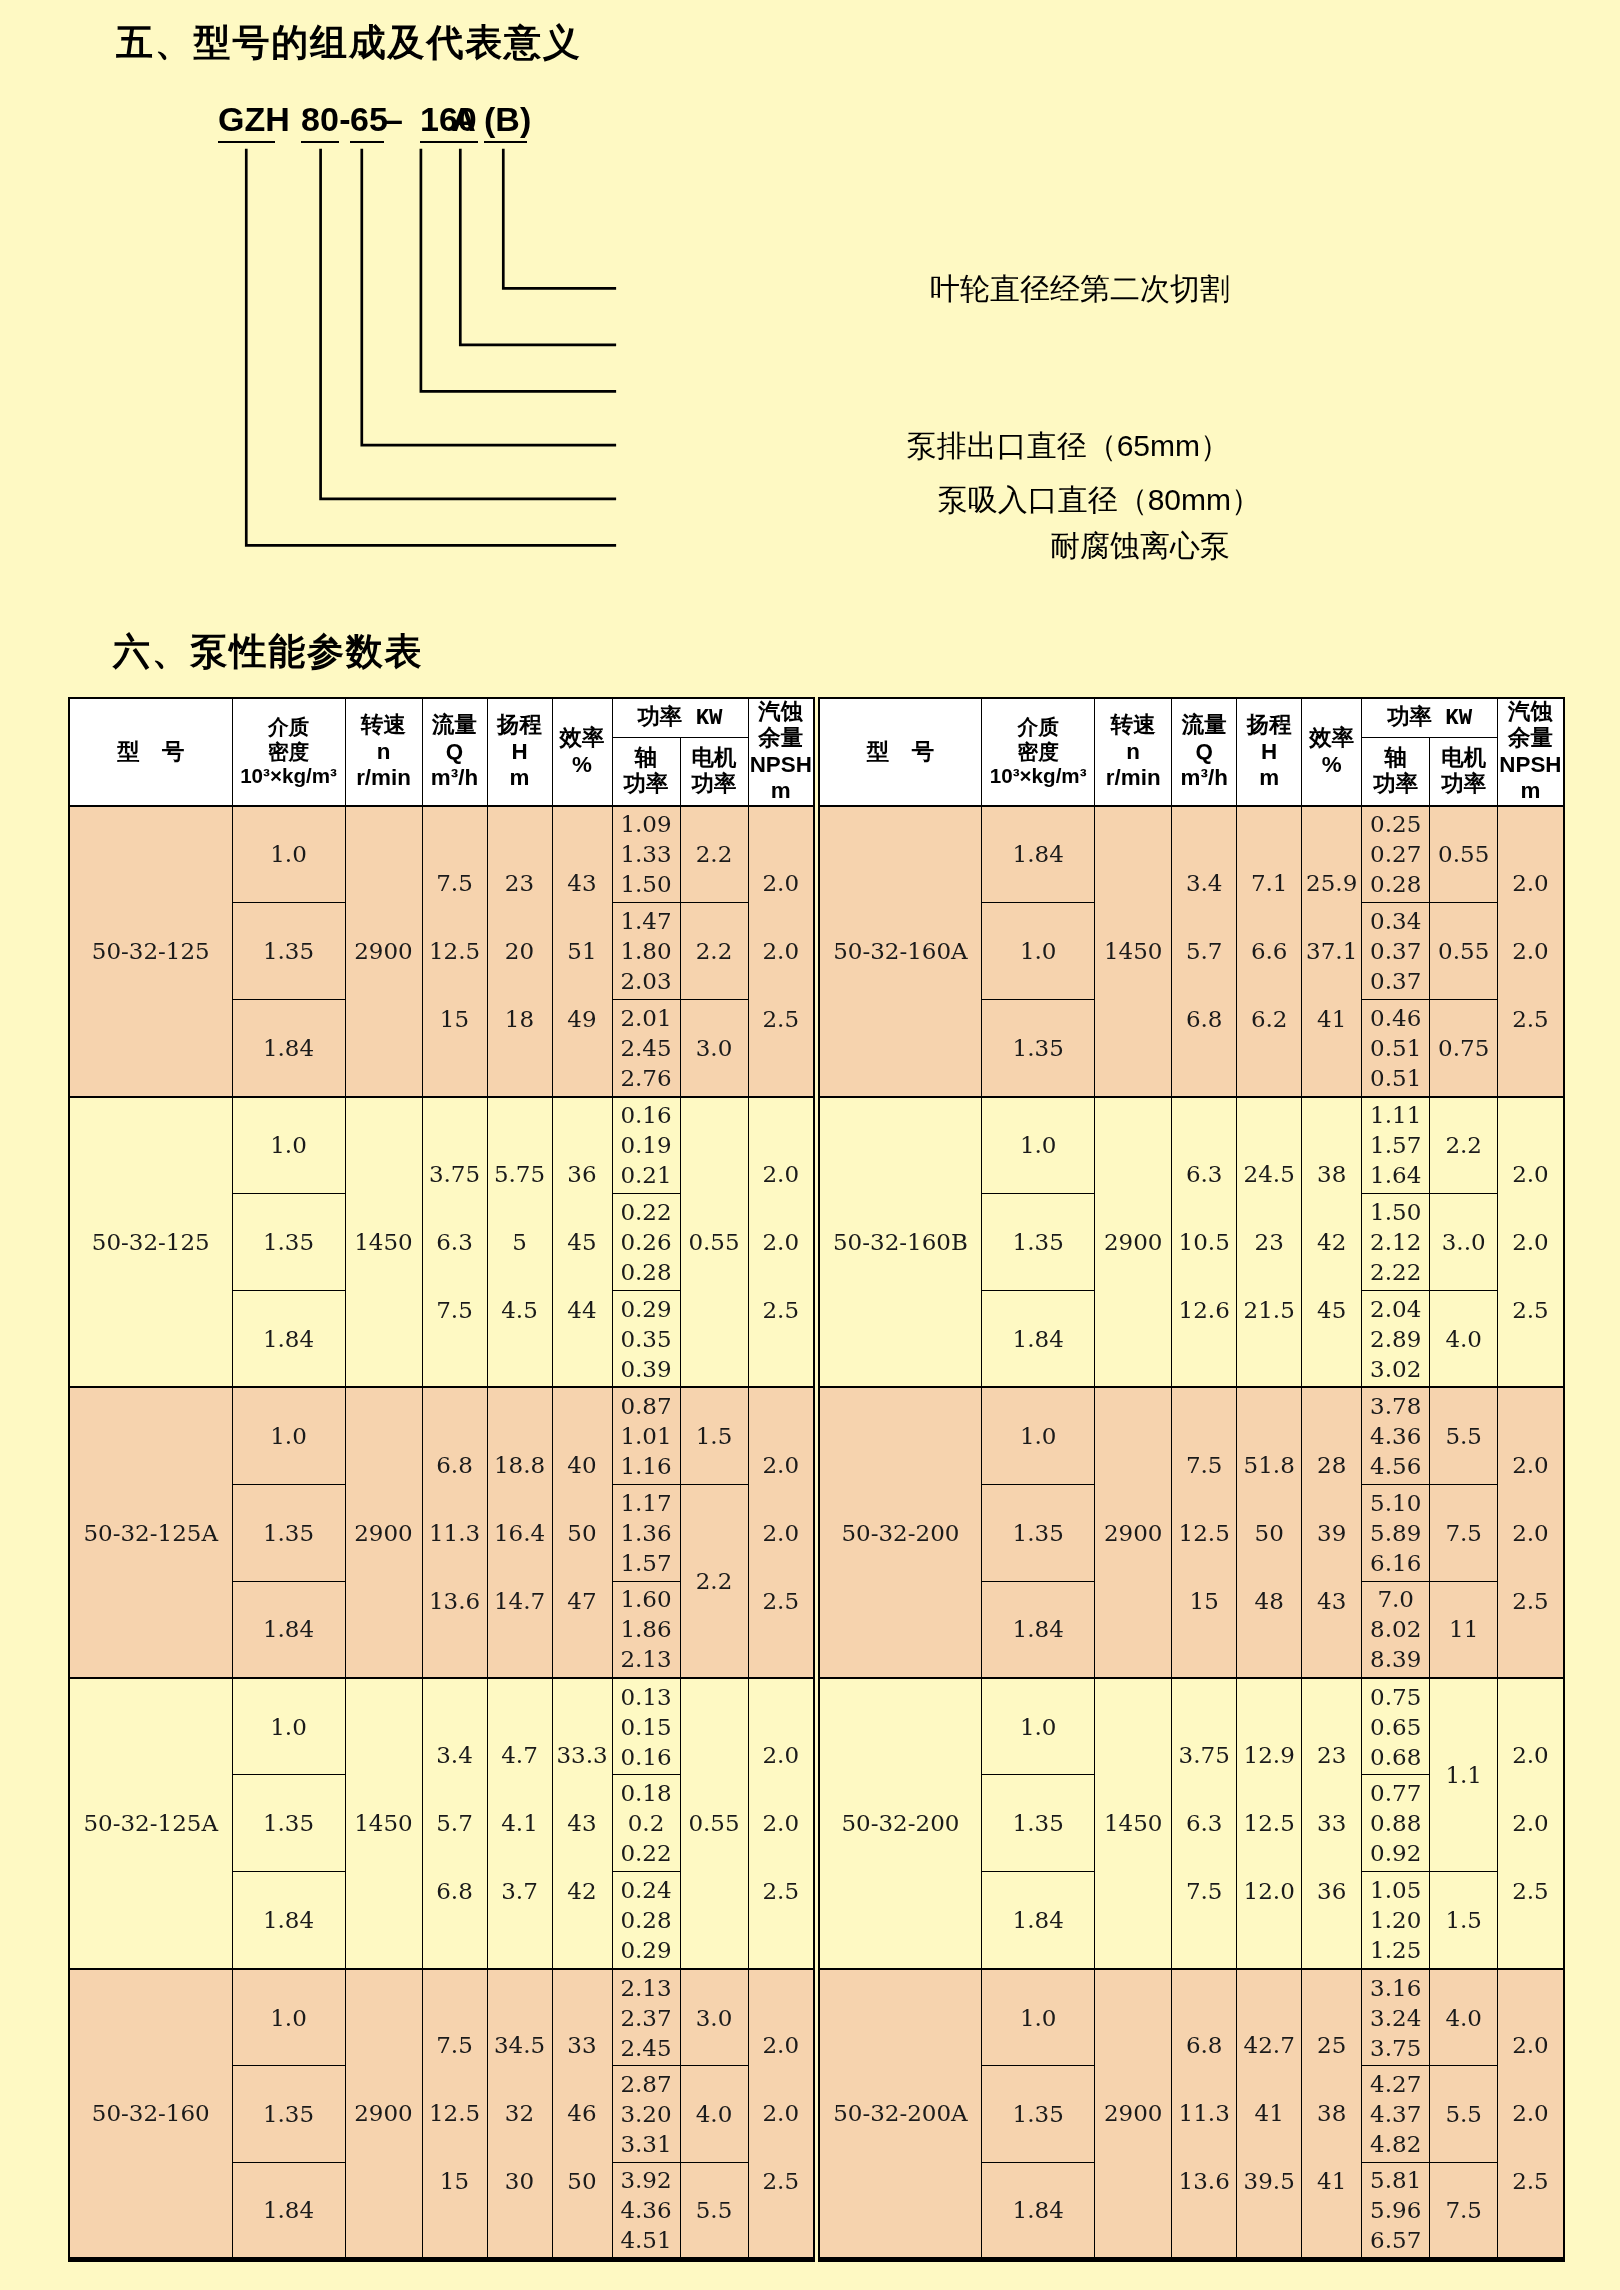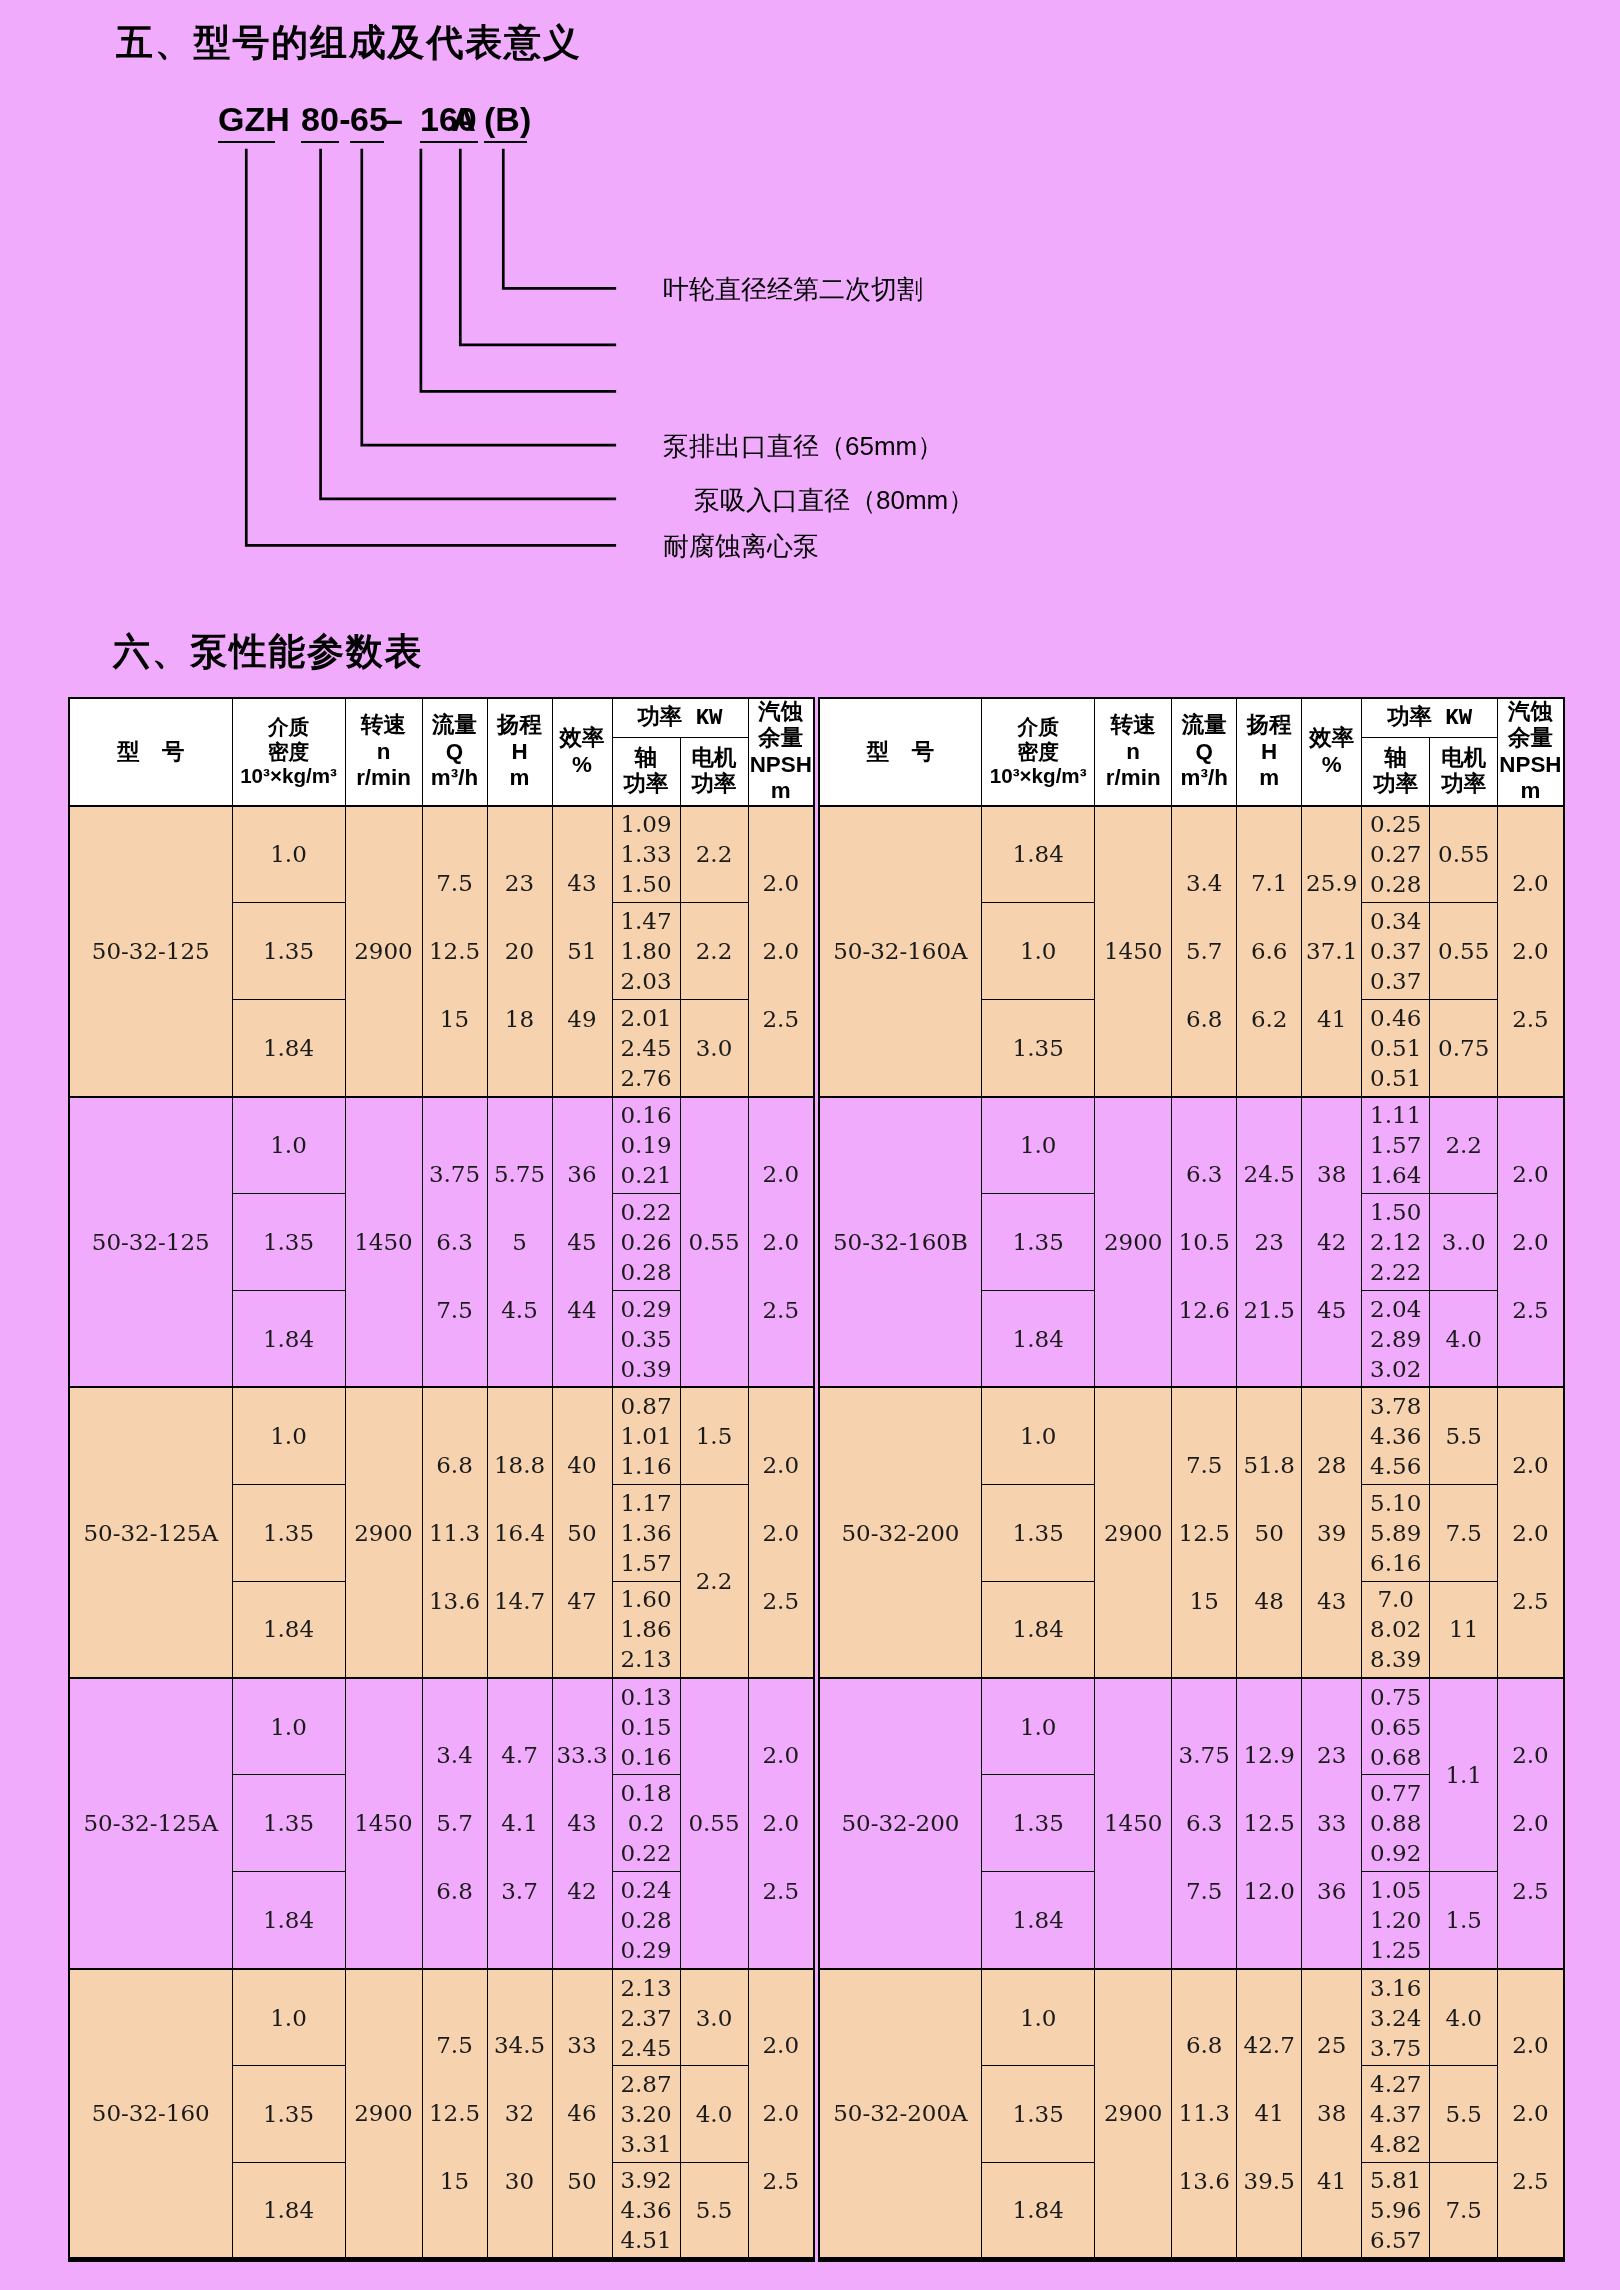--- a/index.html
+++ b/index.html
@@ -3,7 +3,7 @@
 <meta charset="utf-8">
 <style>
   html,body{margin:0;padding:0;background:#ffffff;}
-  .page{position:relative;width:1620px;height:2291px;background:#f0abfc;overflow:hidden;
+  .page{position:relative;width:1620px;height:2291px;background:#fef9c3;overflow:hidden;
         font-family:"Liberation Sans",sans-serif;color:#111;}
 
   

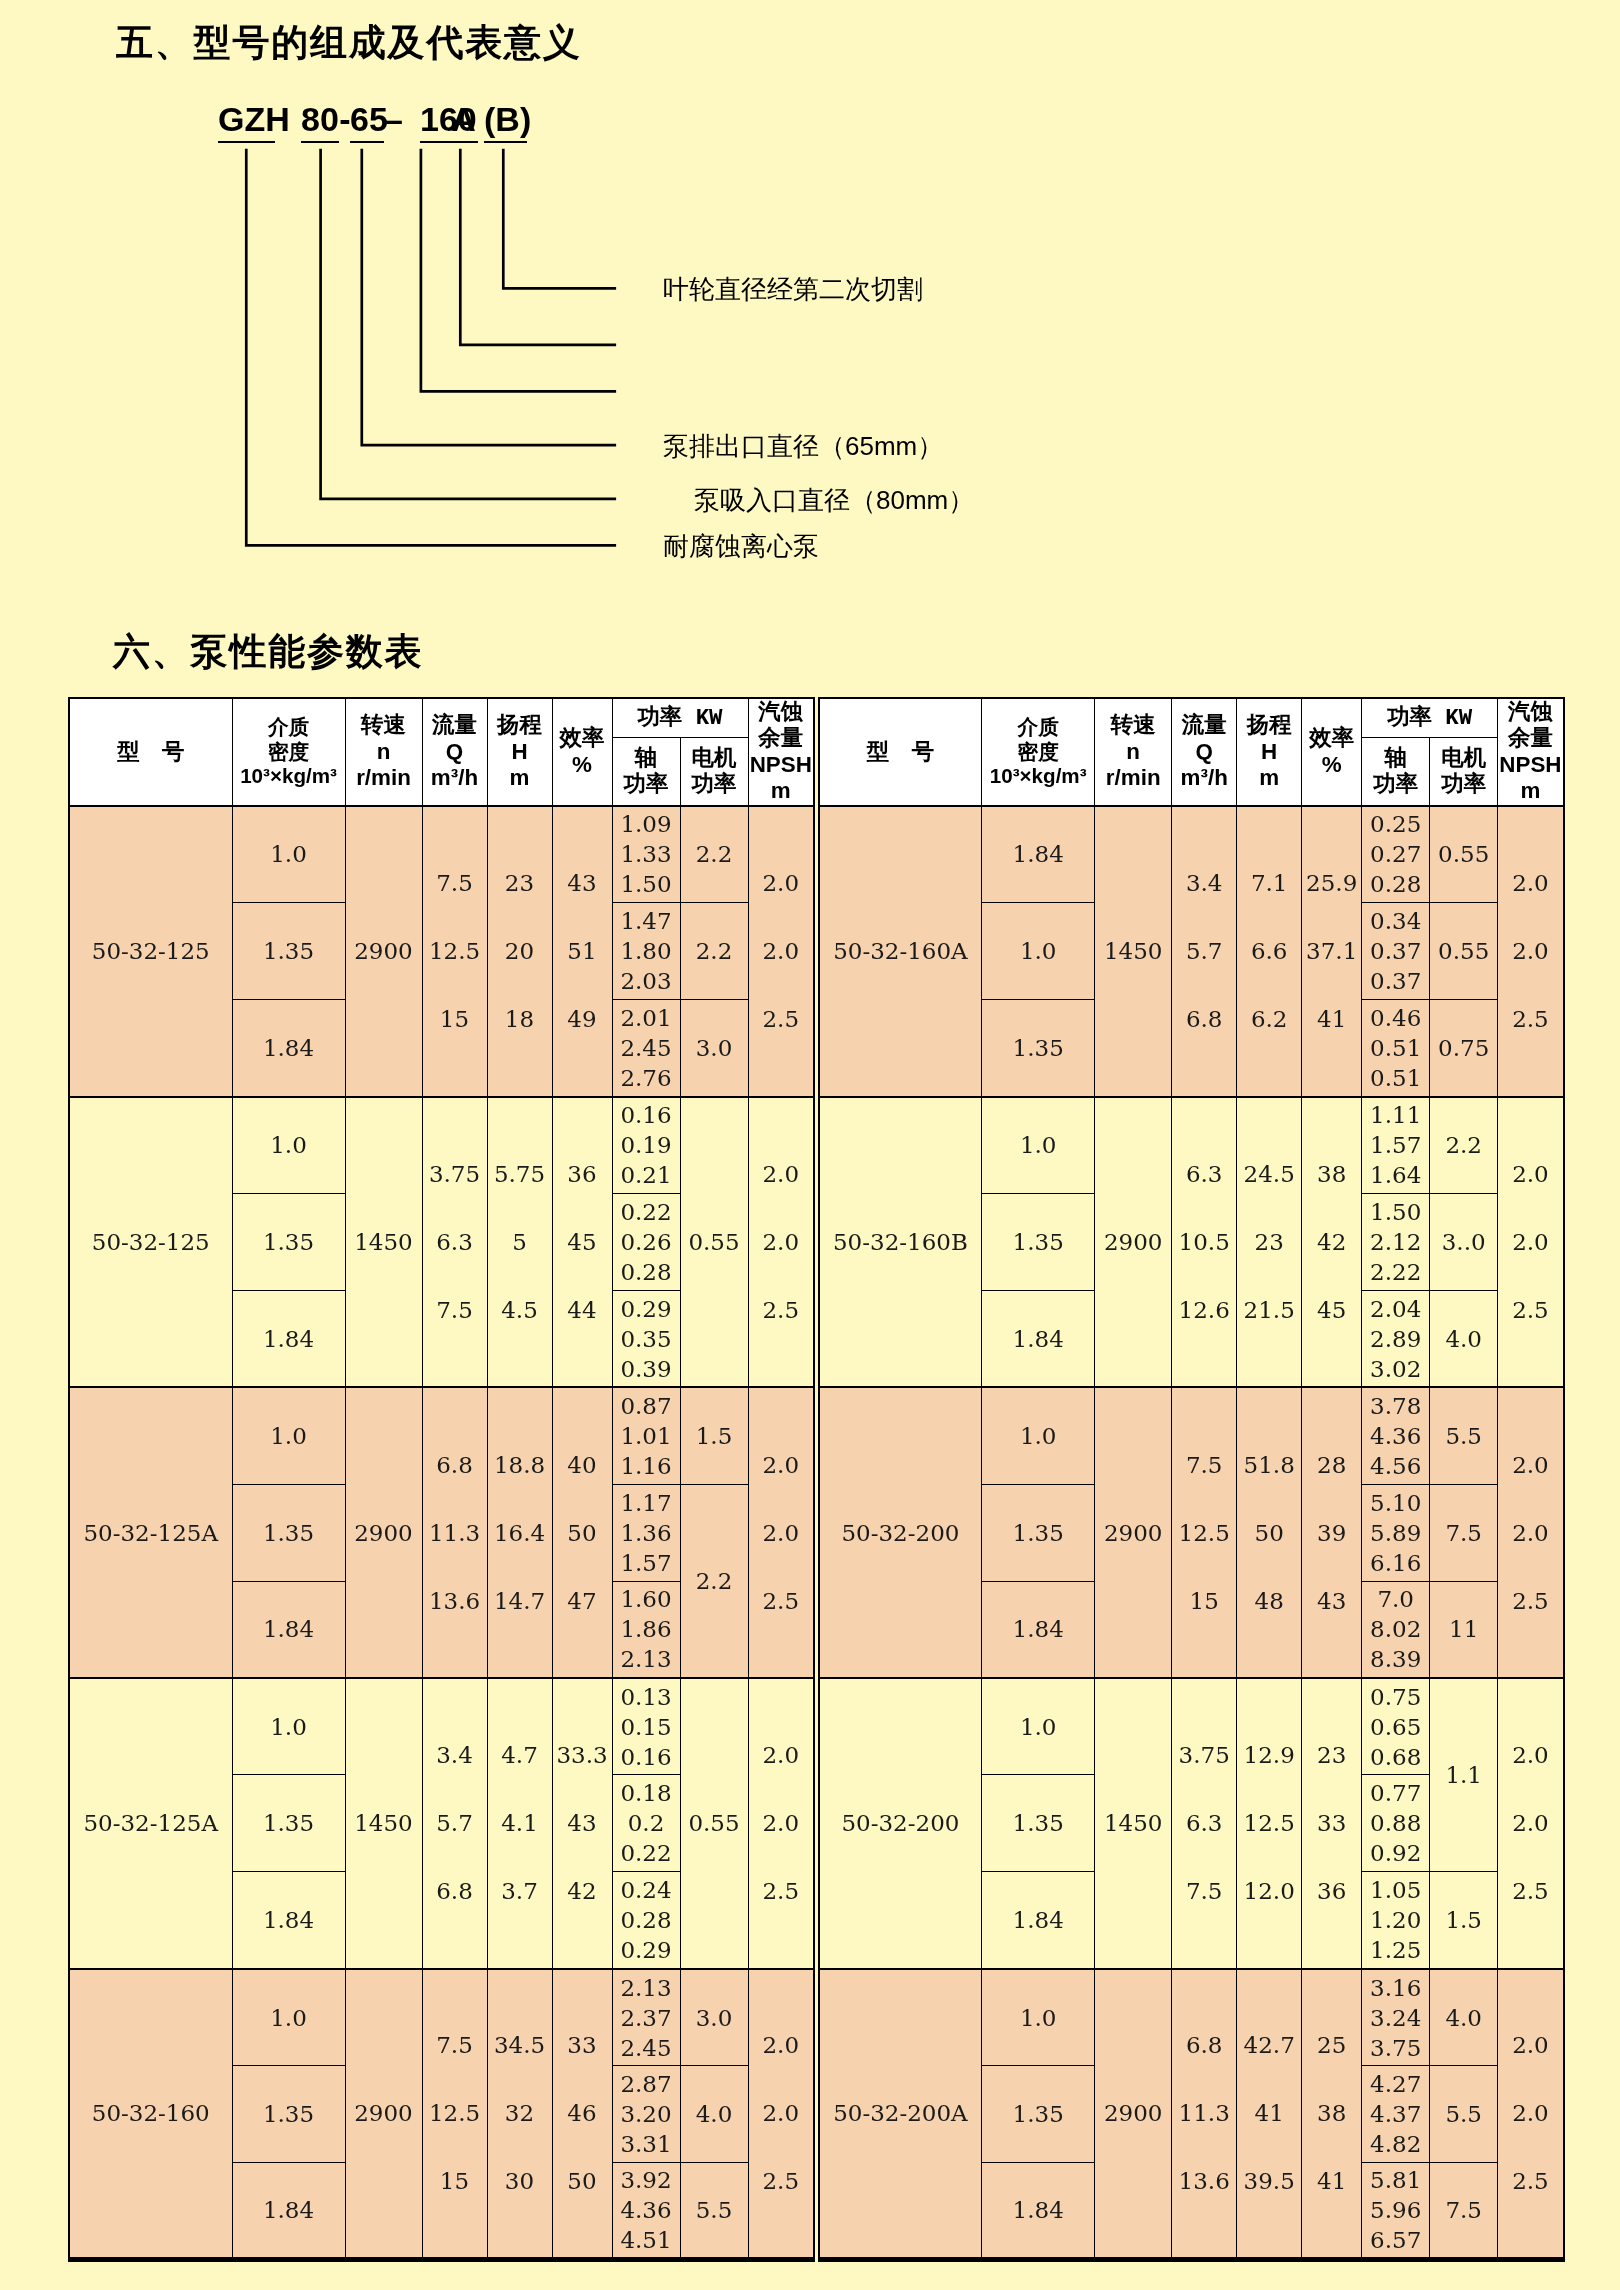--- a/index.html
+++ b/index.html
@@ -16,8 +16,8 @@
              text-align:center;color:#000;line-height:39px;}
   .code-part.u{border-bottom:2.7px solid #000;}
   #diagram-lines{position:absolute;left:0;top:0;width:1620px;height:627px;}
-  .code-label{position:absolute;left:663px;width:627px;height:34px;font-size:26px;
-              line-height:34px;color:#000;font-weight:500;}
+  .code-label{position:absolute;left:603px;width:627px;height:34px;font-size:30px;
+              line-height:34px;color:#000;font-weight:500;text-align:right;}
 
   
   .tables{position:absolute;left:68px;top:697px;width:1497px;display:flex;gap:2.7px;}

